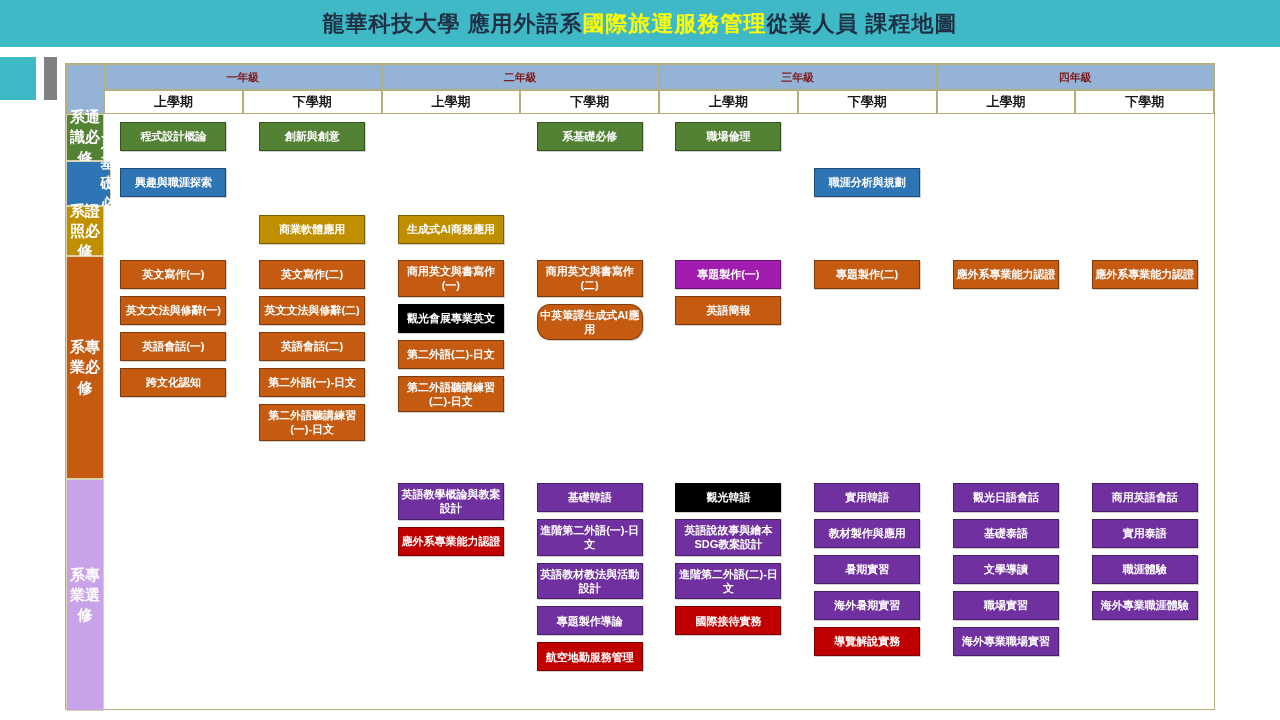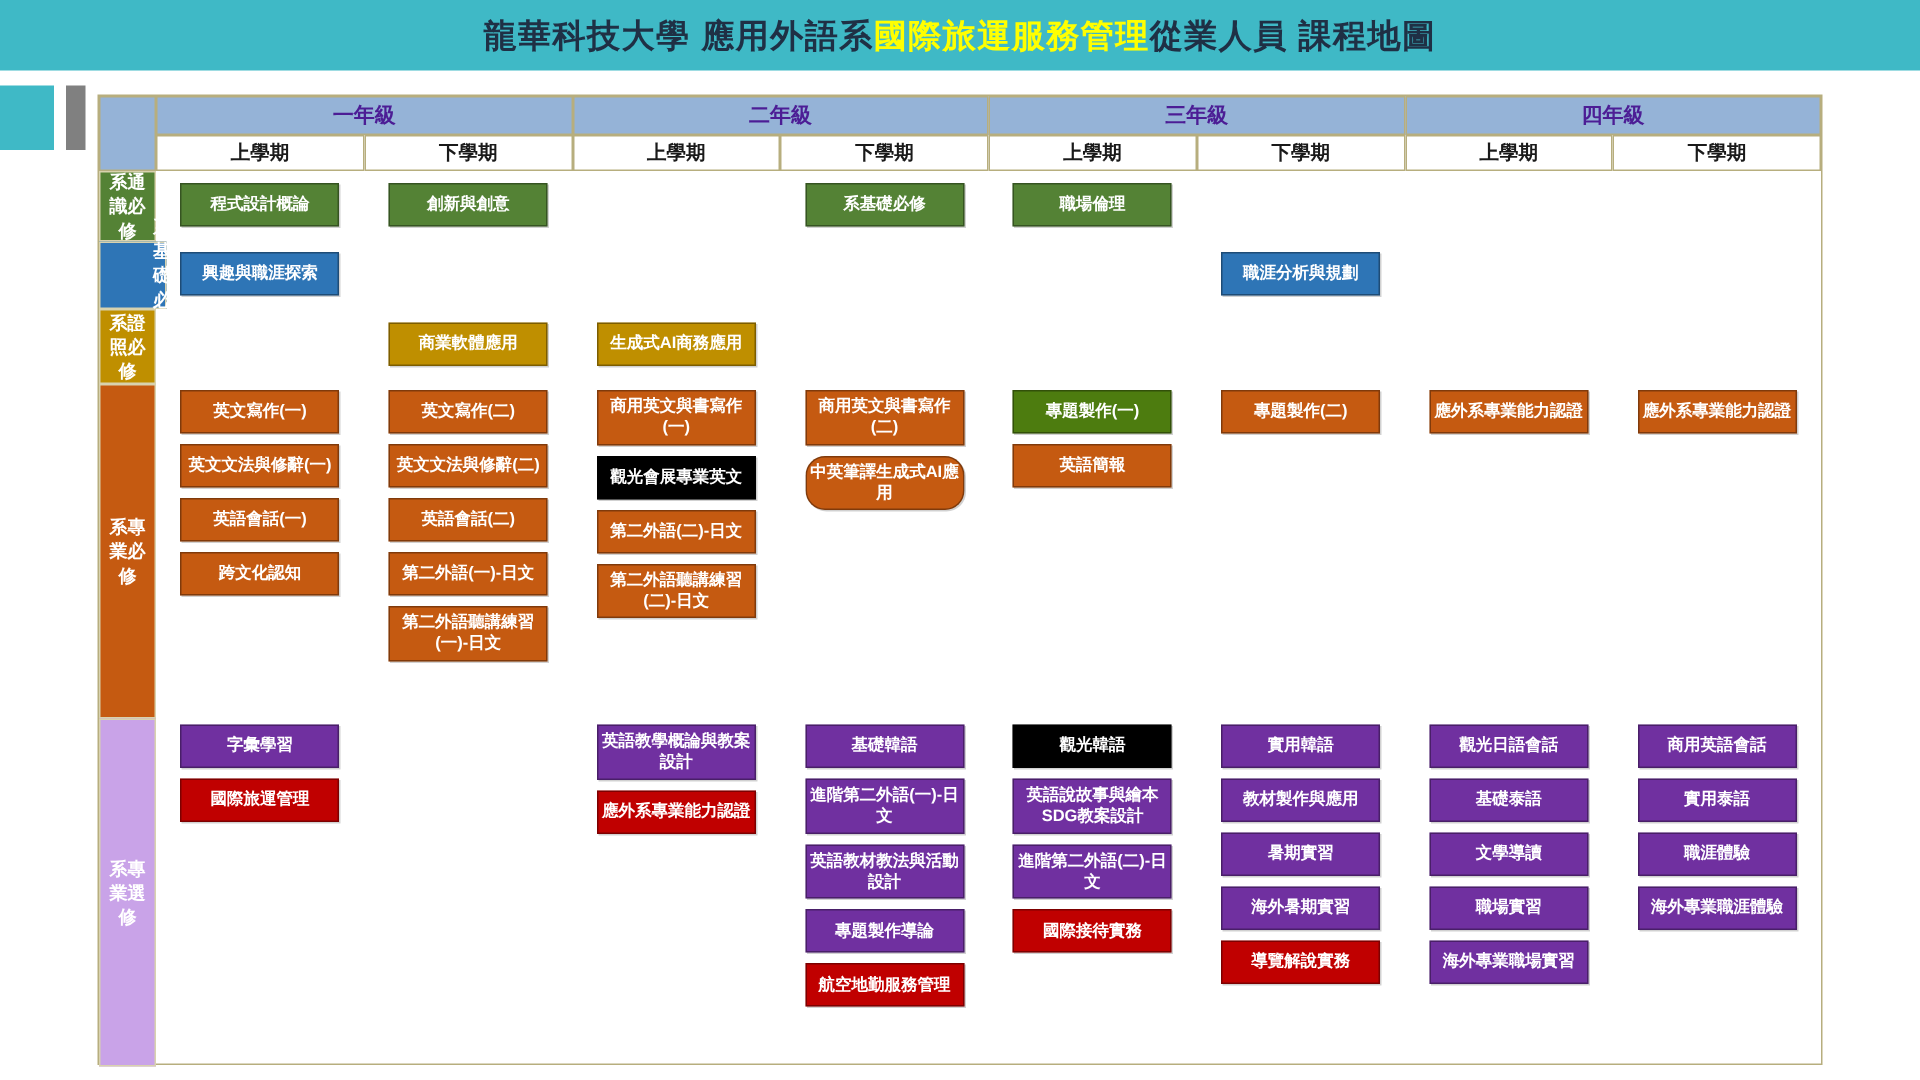--- a/index.html
+++ b/index.html
@@ -33,7 +33,7 @@
   }
   .year-cell {
     display: flex; align-items: center; justify-content: center;
-    font-size: 14px; font-weight: bold; color: #4c1d95;
+    font-size: 11px; font-weight: bold; color: #7f1d1d;
     border: 1px solid #b7ae7e;
   }
   .sem-cell {

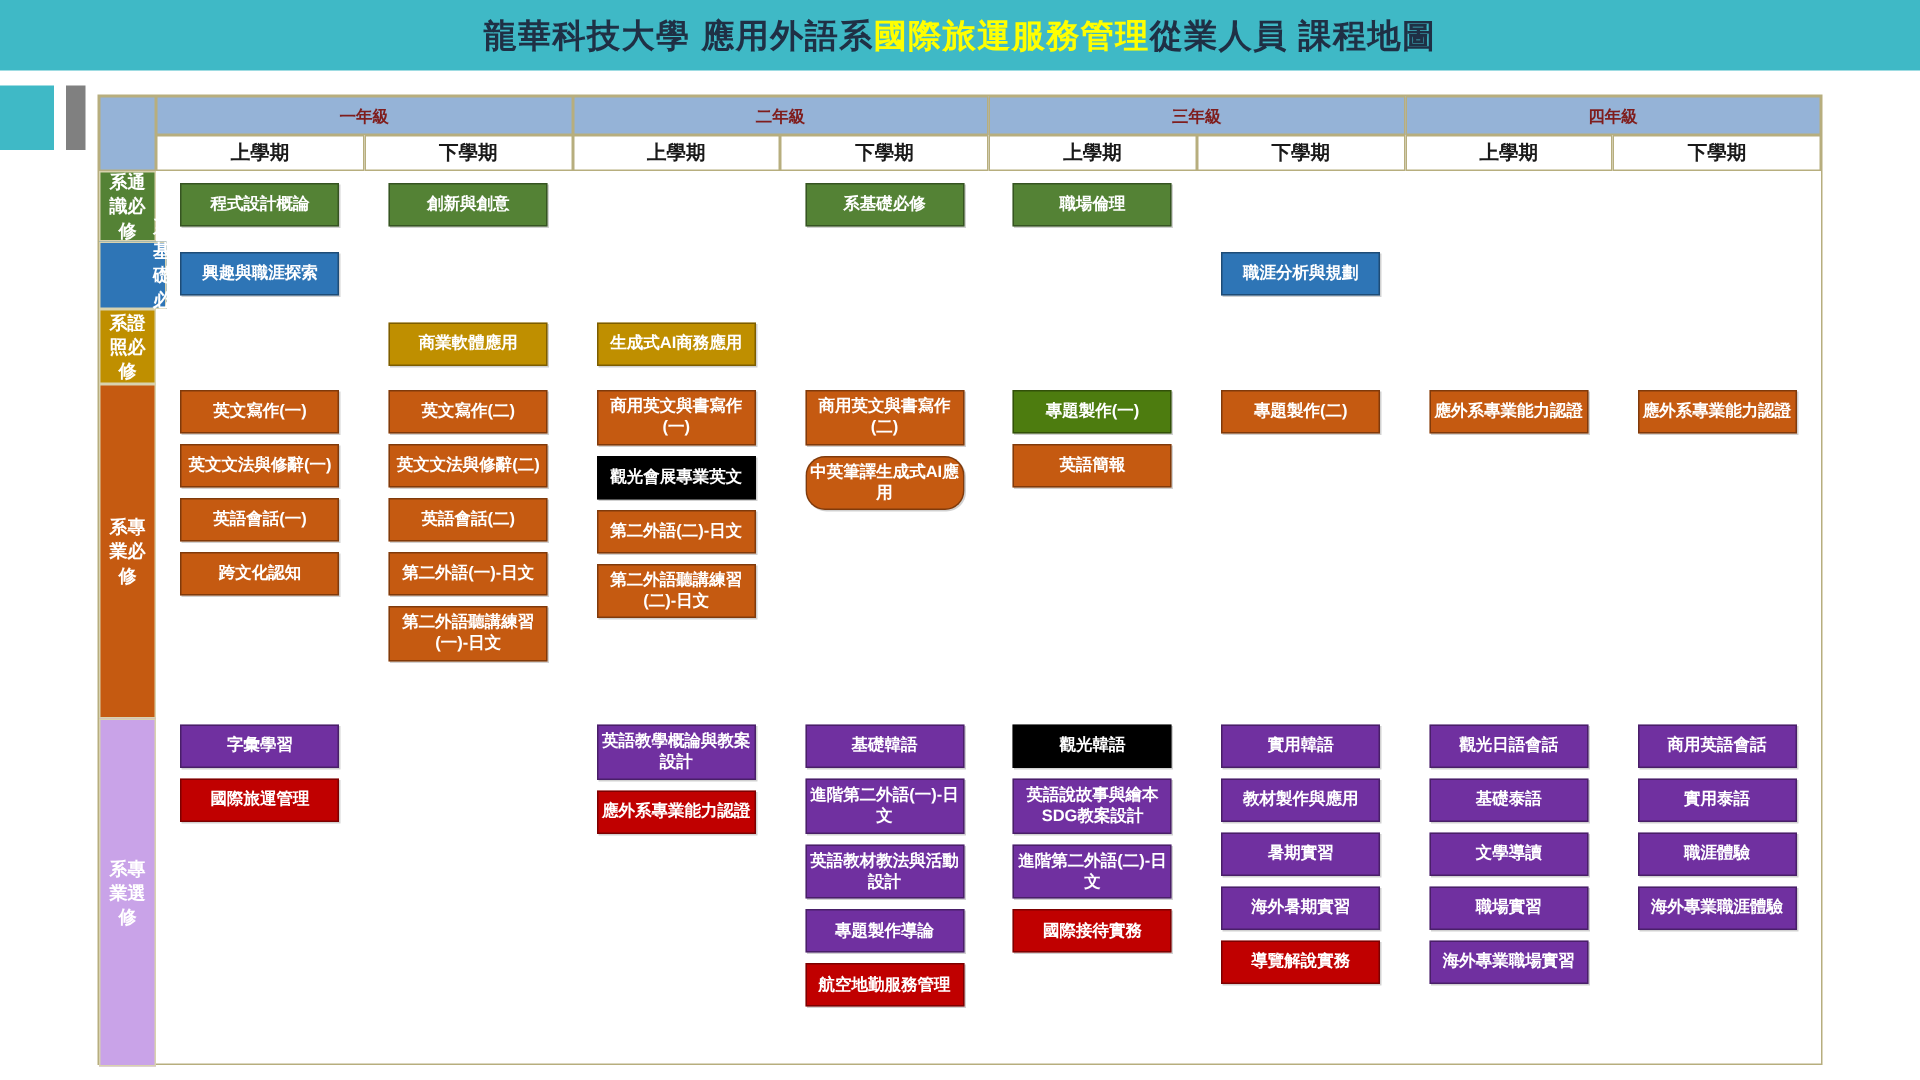--- a/index.html
+++ b/index.html
@@ -44,7 +44,7 @@
   }
   .cat-label {
     display: flex; align-items: center; justify-content: center; text-align: center;
-    font-size: 12px; font-weight: bold; color: #ffffff;
+    font-size: 15px; font-weight: bold; color: #ffffff;
     line-height: 1.35; padding: 2px;
     border: 1px solid #d8d2ae;
   }

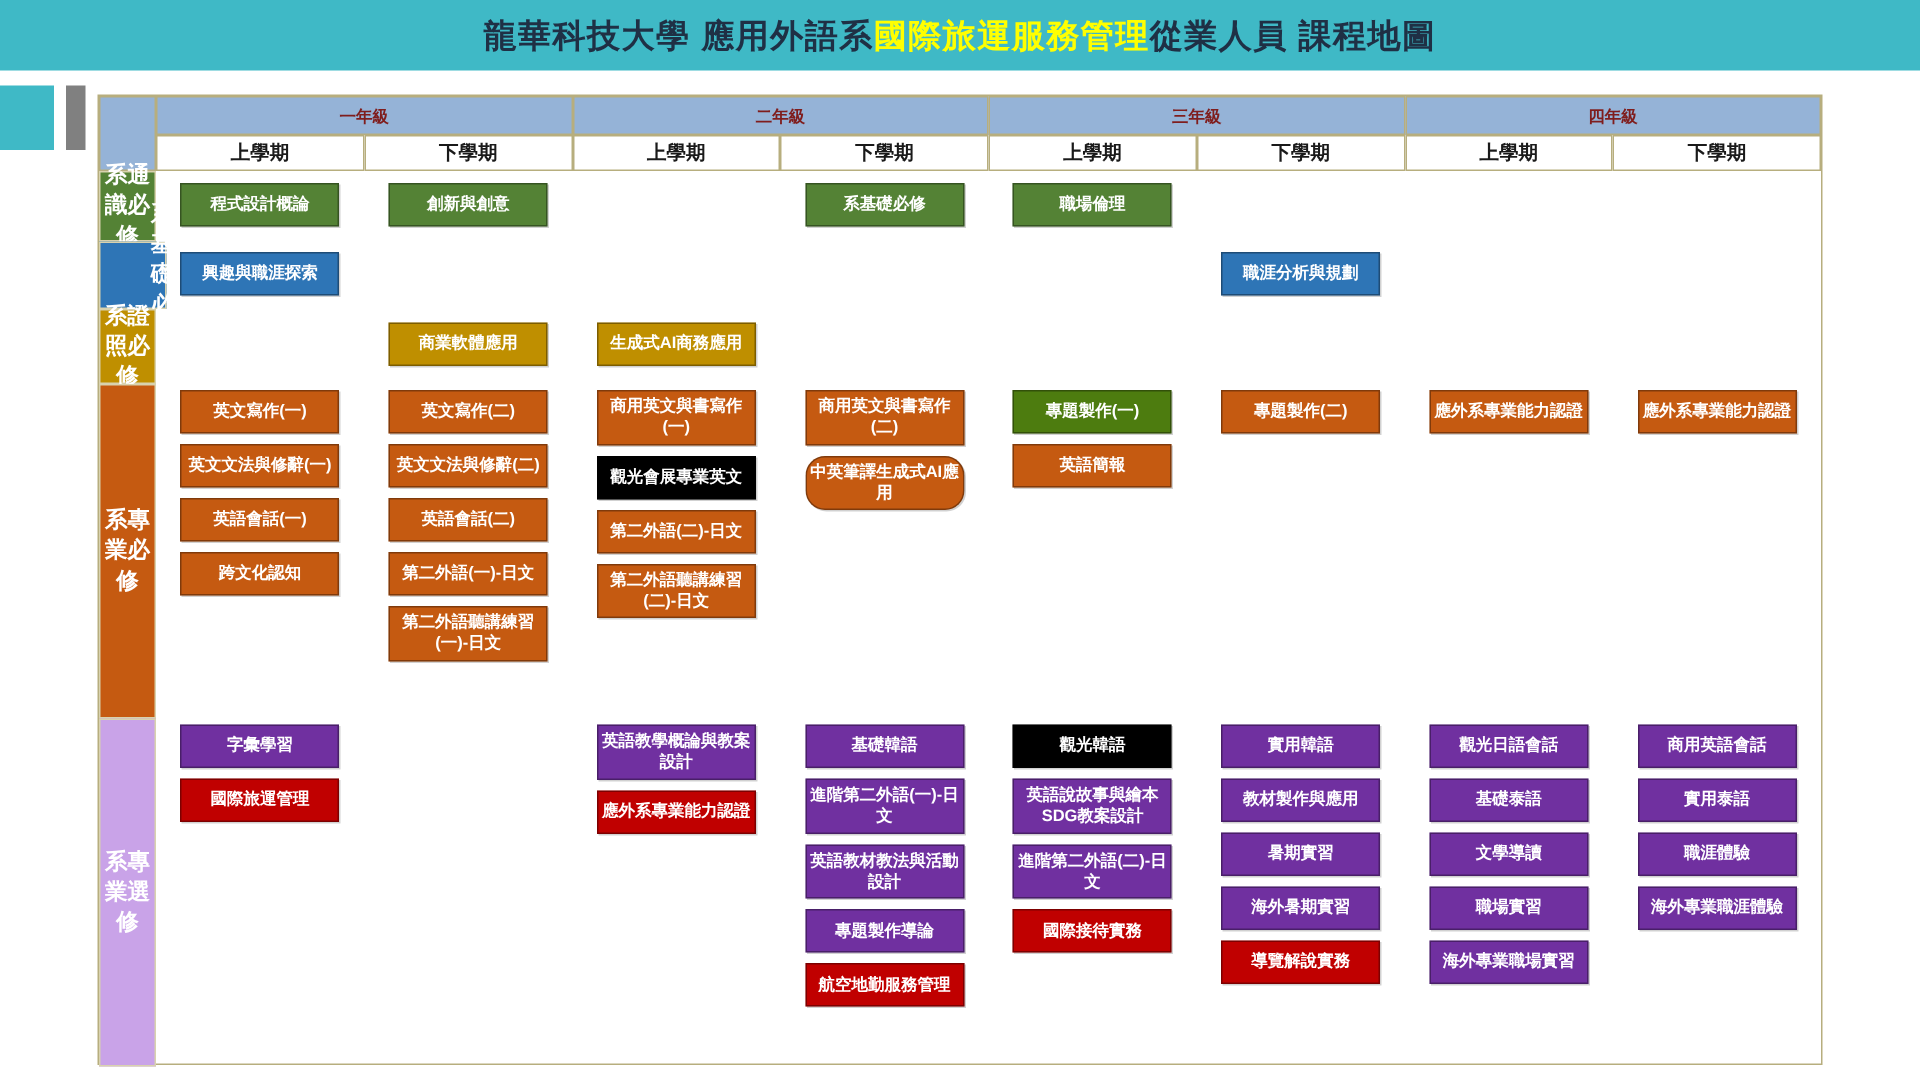--- a/index.html
+++ b/index.html
@@ -157,7 +157,7 @@
       <div class="course-box" style="background: rgb(197, 90, 17); border-radius: 13px;">中英筆譯生成式AI應用</div>
     </div>
     <div class="body-cell" style="grid-area: 6 / 6;">
-      <div class="course-box" style="background: #4d7c0f;">專題製作(一)</div>
+      <div class="course-box" style="background: #a21caf;">專題製作(一)</div>
       <div class="course-box" style="background: rgb(197, 90, 17);">英語簡報</div>
     </div>
     <div class="body-cell" style="grid-area: 6 / 7;">

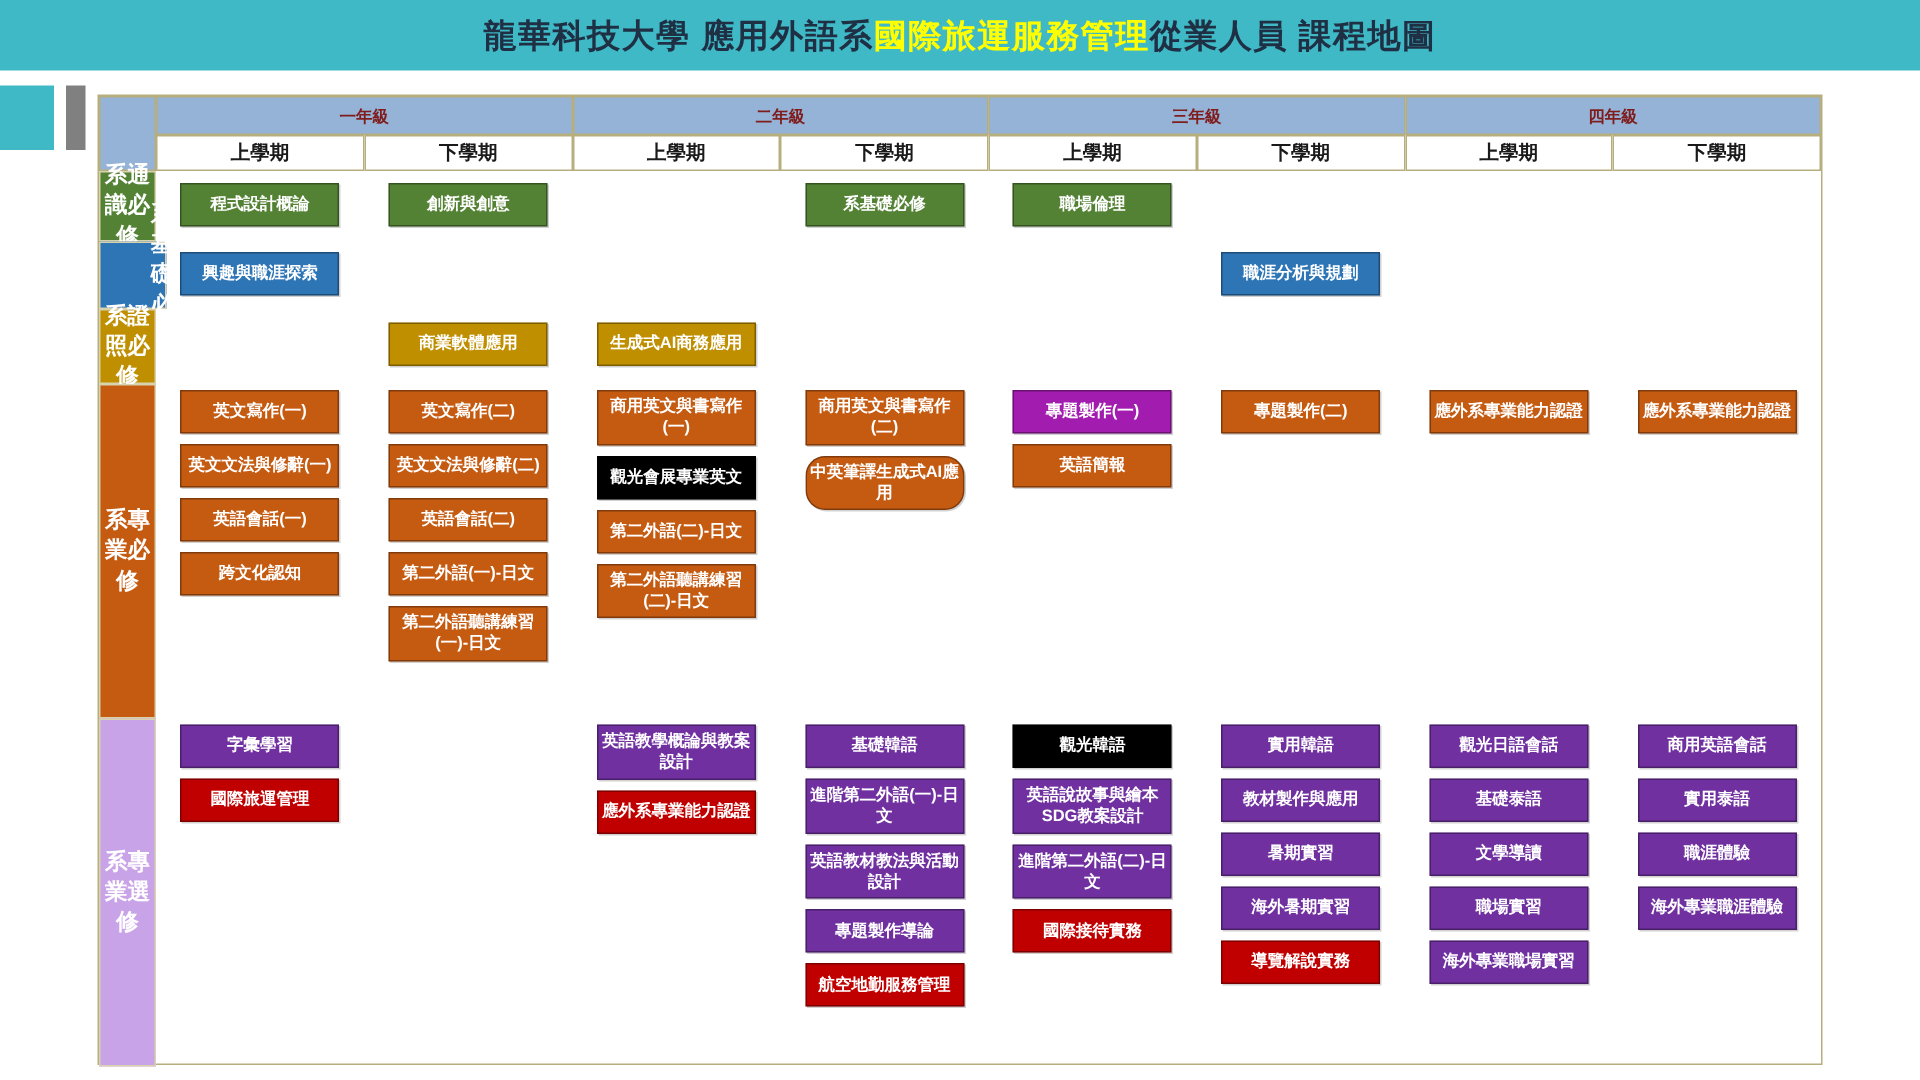--- a/index.html
+++ b/index.html
@@ -170,10 +170,6 @@
       <div class="course-box" style="background: rgb(197, 90, 17);">應外系專業能力認證</div>
     </div>
     <div class="cat-label" style="grid-area: 7 / 1; background: rgb(201, 163, 232);">系專業選修</div>
-    <div class="body-cell" style="grid-area: 7 / 2;">
-      <div class="course-box" style="background: rgb(112, 48, 160);">字彙學習</div>
-      <div class="course-box" style="background: rgb(192, 0, 0);">國際旅運管理</div>
-    </div>
     <div class="body-cell" style="grid-area: 7 / 3;"></div>
     <div class="body-cell" style="grid-area: 7 / 4;">
       <div class="course-box" style="background: rgb(112, 48, 160);">英語教學概論與教案設計</div>

